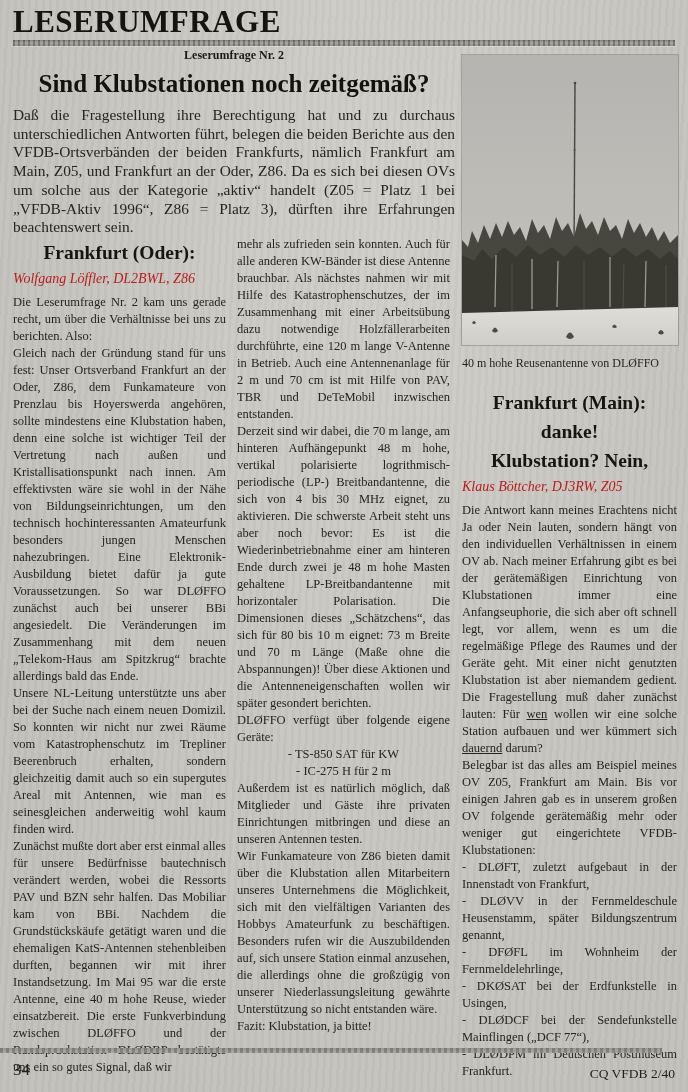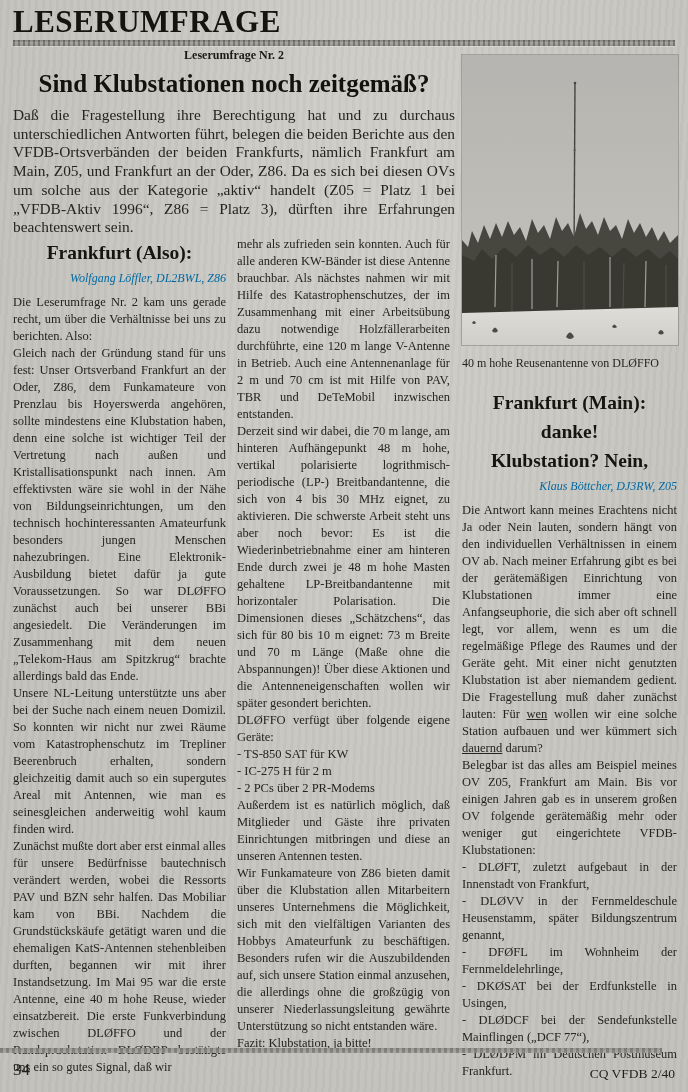--- a/index.html
+++ b/index.html
@@ -109,7 +109,7 @@
 <div class="abs caption">40 m hohe Reusenantenne von DLØFFO</div>
 
 <div class="abs col col-left">
-  <div class="art-head">Frankfurt (Also):</div>
+  <div class="art-head">Frankfurt (Oder):</div>
   <div class="byline">Wolfgang Löffler, DL2BWL, Z86</div>
   <p>Die Leserumfrage Nr. 2 kam uns gerade recht, um über die Verhältnisse bei uns zu berichten. Also:</p>
   <p>Gleich nach der Gründung stand für uns fest: Unser Ortsverband Frankfurt an der Oder, Z86, dem Funkamateure von Prenzlau bis Hoyerswerda angehören, sollte mindestens eine Klubstation haben, denn eine solche ist wichtiger Teil der Vertretung nach außen und Kristallisationspunkt nach innen. Am effektivsten wäre sie wohl in der Nähe von Bildungseinrichtungen, um den technisch hochinteressanten Amateurfunk besonders jungen Menschen nahezubringen. Eine Elektronik-Ausbildung bietet dafür ja gute Voraussetzungen. So war DLØFFO zunächst auch bei unserer BBi angesiedelt. Die Veränderungen im Zusammenhang mit dem neuen „Telekom-Haus am Spitzkrug“ brachte allerdings bald das Ende.</p>

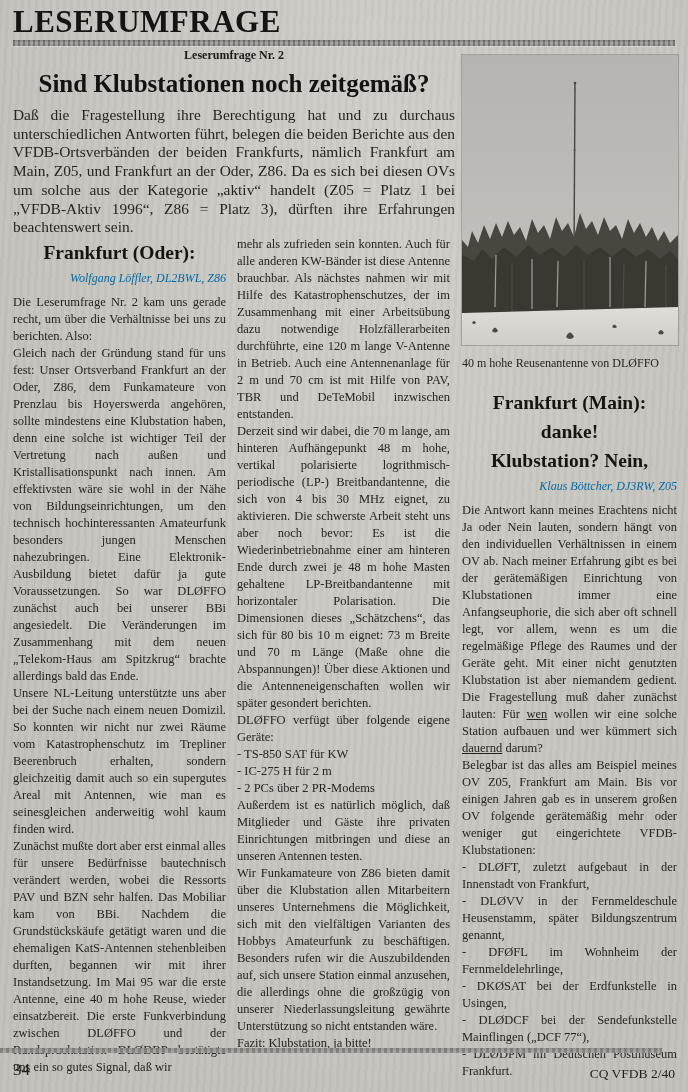--- a/index.html
+++ b/index.html
@@ -32,7 +32,7 @@
   .col-mid{left:237px;top:236px;}
   .col-right{left:462px;top:388px;width:215px;}
   .art-head{text-align:center;font-size:19.5px;font-weight:bold;line-height:29px;color:#17150f;}
-  .byline{text-align:right;font-style:italic;font-size:12px;line-height:19px;margin:2px 0 6px 0;color:#0369a1;}
+  .byline{text-align:left;font-style:italic;font-size:14px;line-height:19px;margin:2px 0 6px 0;color:#b91c1c;}
   .listline{text-align:left;}
   .uword{text-decoration:underline;}
   

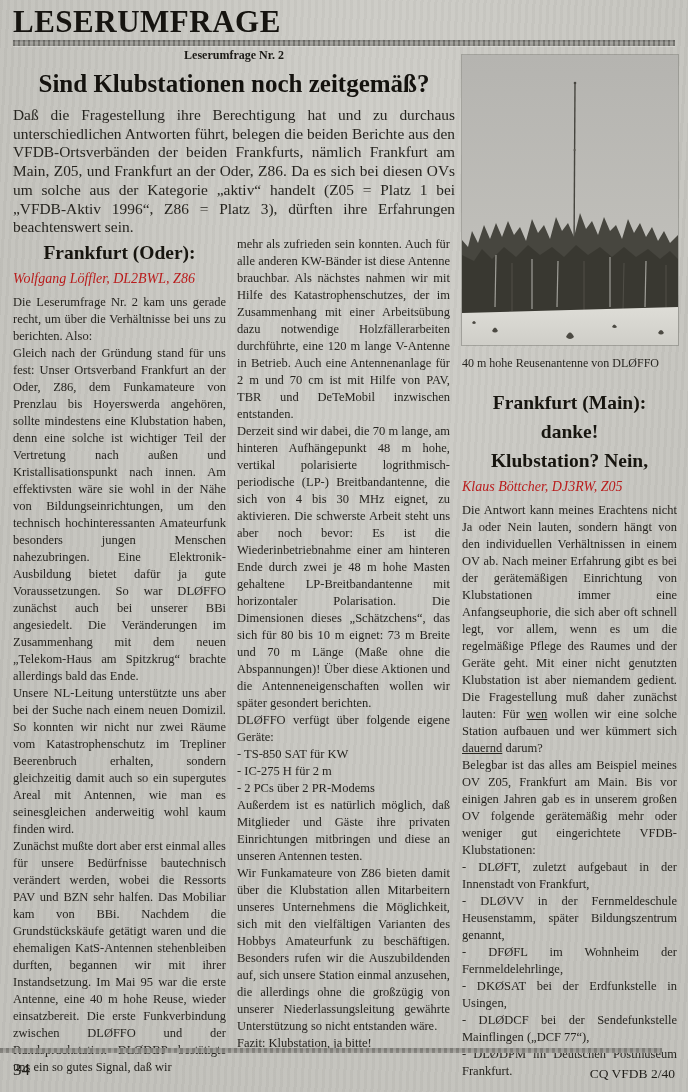--- a/index.html
+++ b/index.html
@@ -33,7 +33,7 @@
   .col-right{left:462px;top:388px;width:215px;}
   .art-head{text-align:center;font-size:19.5px;font-weight:bold;line-height:29px;color:#17150f;}
   .byline{text-align:left;font-style:italic;font-size:14px;line-height:19px;margin:2px 0 6px 0;color:#b91c1c;}
-  .listline{text-align:left;}
+  .listline{text-align:center;}
   .uword{text-decoration:underline;}
   
   .photo{left:462px;top:55px;width:216px;height:290px;outline:1px solid rgba(90,89,84,0.35);}

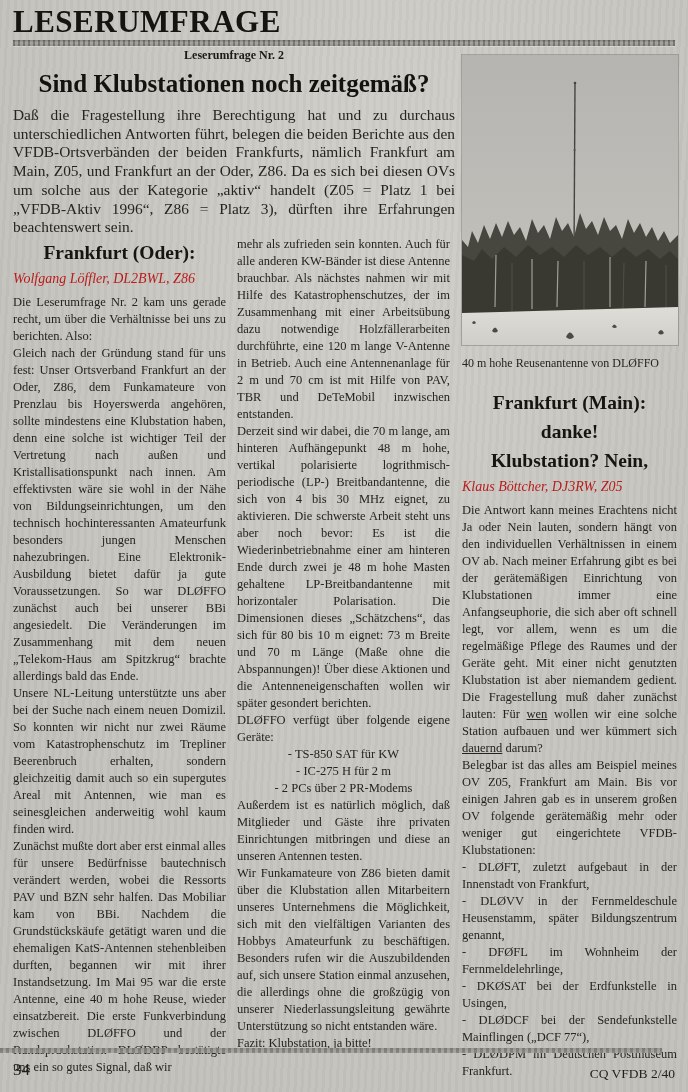--- a/index.html
+++ b/index.html
@@ -123,7 +123,6 @@
   <p>DLØFFO verfügt über folgende eigene Geräte:</p>
   <p class="listline">- TS-850 SAT für KW</p>
   <p class="listline">- IC-275 H für 2 m</p>
-  <p class="listline">- 2 PCs über 2 PR-Modems</p>
   <p>Außerdem ist es natürlich möglich, daß Mitglieder und Gäste ihre privaten Einrichtungen mitbringen und diese an unseren Antennen testen.</p>
   <p>Wir Funkamateure von Z86 bieten damit über die Klubstation allen Mitarbeitern unseres Unternehmens die Möglichkeit, sich mit den vielfältigen Varianten des Hobbys Amateurfunk zu beschäftigen. Besonders rufen wir die Auszubildenden auf, sich unsere Station einmal anzusehen, die allerdings ohne die großzügig von unserer Niederlassungsleitung gewährte Unterstützung so nicht entstanden wäre.</p>
   <p>Fazit: Klubstation, ja bitte!</p>

